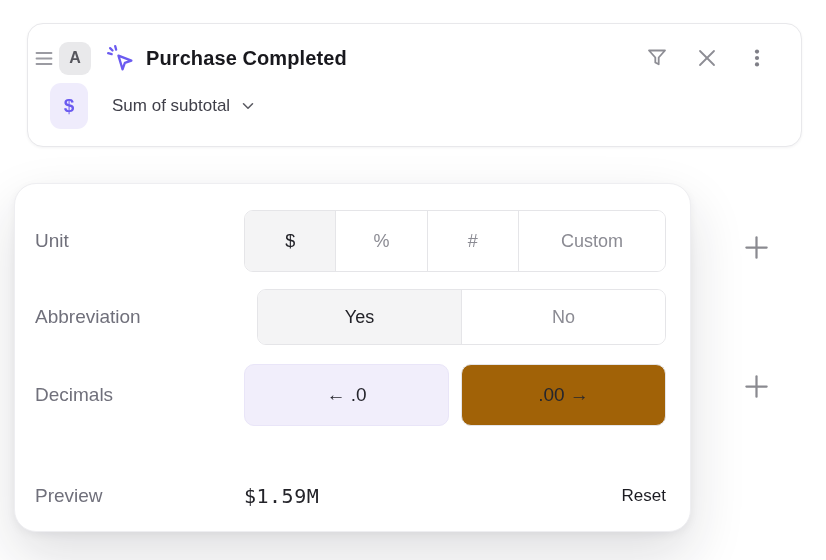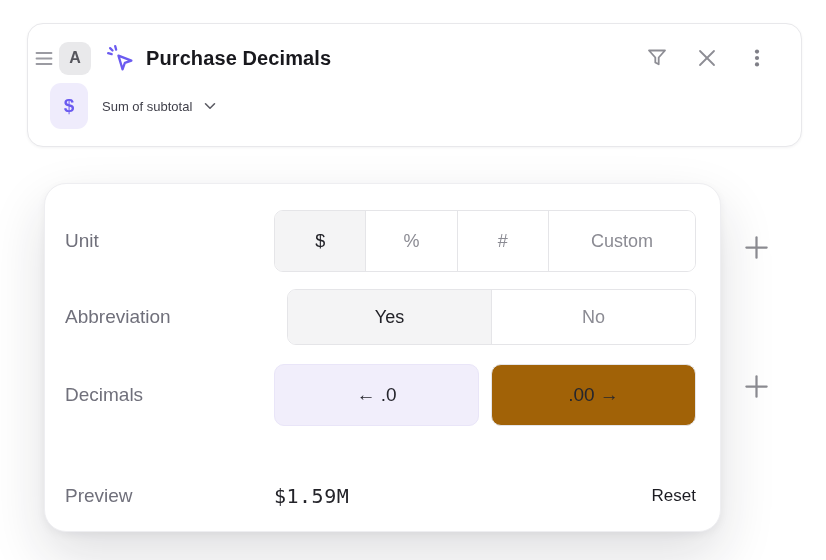--- a/index.html
+++ b/index.html
@@ -105,7 +105,7 @@
         <line x1="3.4" y1="3.4" x2="5.4" y2="5.4"></line>
       </svg>
     </span>
-    <span class="mc-title">Purchase Decimals</span>
+    <span class="mc-title">Purchase Completed</span>
     <span class="mc-actions">
       <span class="icon-btn">
         <svg width="24" height="24" viewBox="0 0 24 24" fill="none" stroke="#8d8d94" stroke-width="1.8" stroke-linejoin="round">

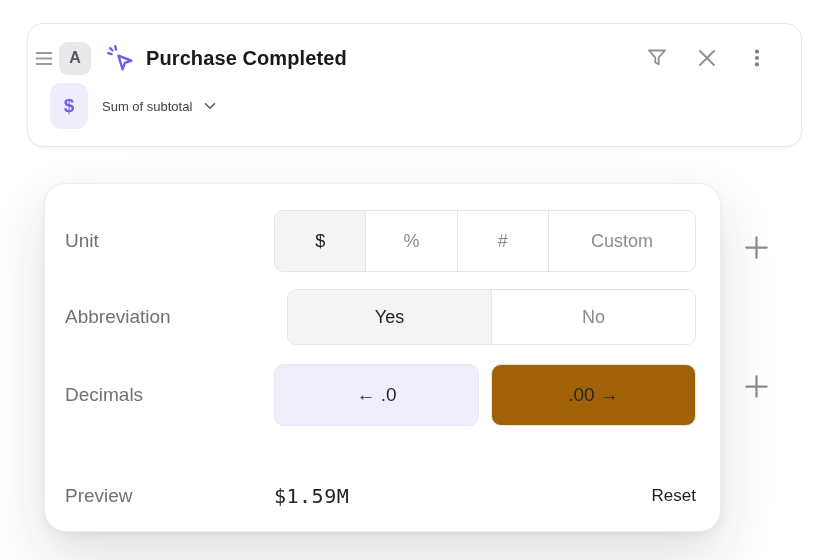--- a/index.html
+++ b/index.html
@@ -32,7 +32,7 @@
     display:flex;align-items:center;justify-content:center;
     font-size:19px;font-weight:600;color:#6b5bf0;
   }
-  .measure-label{margin-left:14px;font-size:13px;color:#3f3f49;}
+  .measure-label{margin-left:24px;font-size:17px;color:#3f3f49;}
   .measure-chevron{margin-left:9px;display:flex;align-items:center;cursor:pointer;}
 
   

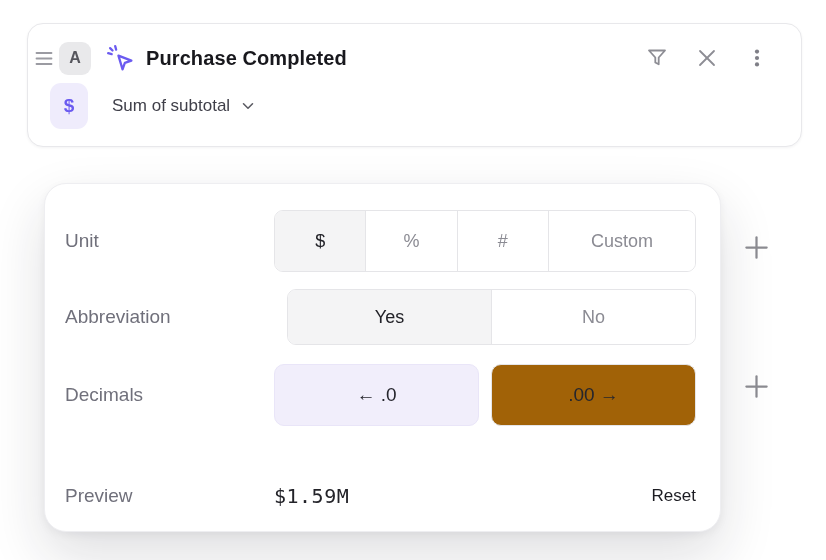--- a/index.html
+++ b/index.html
@@ -37,7 +37,7 @@
 
   
   .popover{
-    position:absolute;left:44px;top:183px;width:677px;height:349px;
+    position:absolute;left:14px;top:183px;width:677px;height:349px;
     background:#fff;border:1px solid #eeeef1;border-radius:22px;
     box-shadow:0 24px 55px rgba(25,25,40,0.14), 0 3px 8px rgba(25,25,40,0.05);
     box-sizing:border-box;

